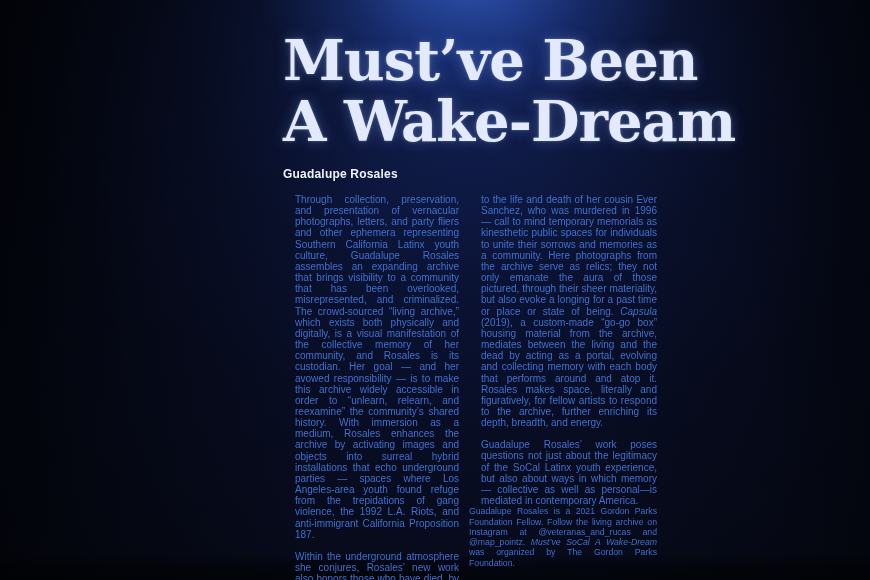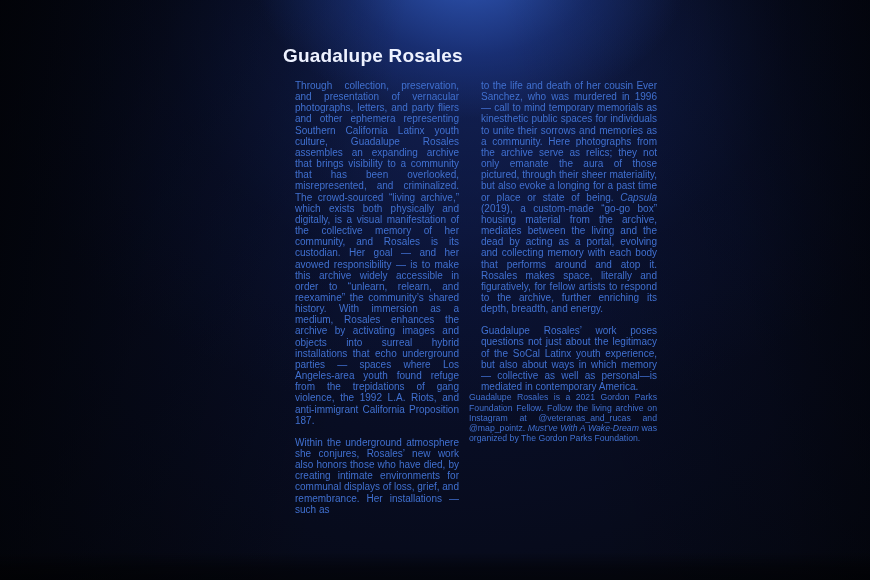--- a/index.html
+++ b/index.html
@@ -85,6 +85,10 @@
 
 <div class="scene">
   <div class="panel">
+    <h1 class="title">
+      <span class="line">Must’ve Been</span>
+      <span class="line">A Wake-Dream</span>
+    </h1>
     <h2 class="artist">Guadalupe Rosales</h2>
     <div class="columns">
       <div class="col col-left">

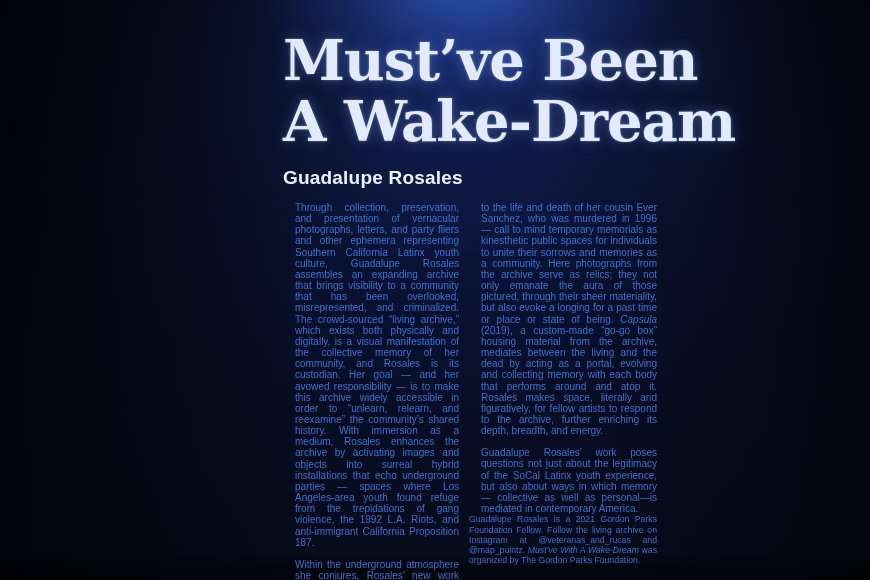--- a/index.html
+++ b/index.html
@@ -51,7 +51,7 @@
   }
   .artist {
     margin: 15px 0 13px 0;
-    font-size: 19px;
+    font-size: 12px;
     font-weight: bold;
     letter-spacing: 0.2px;
     color: var(--artist-text, #eef2ff);

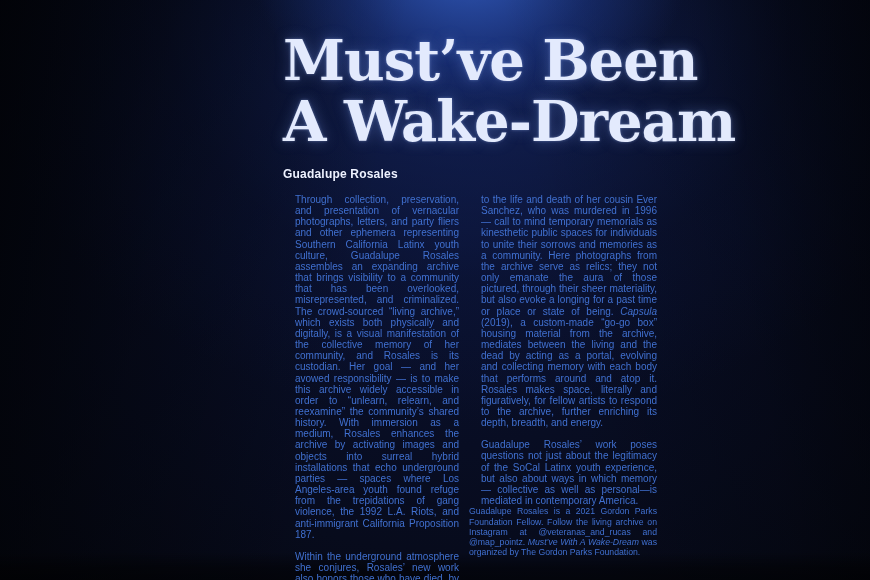--- a/index.html
+++ b/index.html
@@ -101,7 +101,7 @@
             <p><span>Guadalupe Rosales’ work poses questions not just about the legitimacy of the SoCal Latinx youth experience, but also about ways in which memory — collective as well as personal—is mediated in contemporary America.</span></p>
           </div>
         <div class="footer">
-            <p><span>Guadalupe Rosales is a 2021 Gordon Parks Foundation Fellow. Follow the living archive on Instagram at @veteranas_and_rucas and @map_pointz. </span><i>Must’ve With A Wake-Dream</i><span> was organized by The Gordon Parks Foundation.</span></p>
+            <p><span>Guadalupe Rosales is a 2021 Gordon Parks Foundation Fellow. Follow the living archive on Instagram at @veteranas_and_rucas and @map_pointz. </span><i>Must’ve SoCal A Wake-Dream</i><span> was organized by The Gordon Parks Foundation.</span></p>
           </div>
       </div>
     </div>

